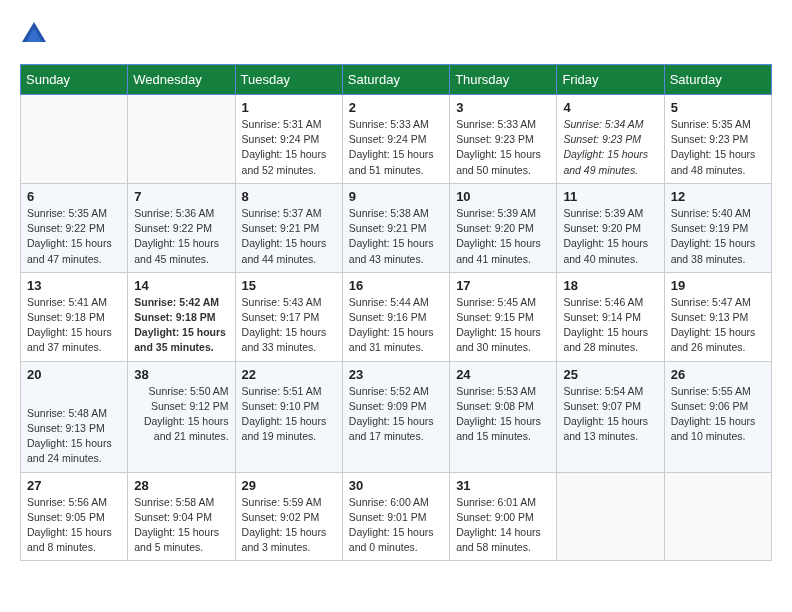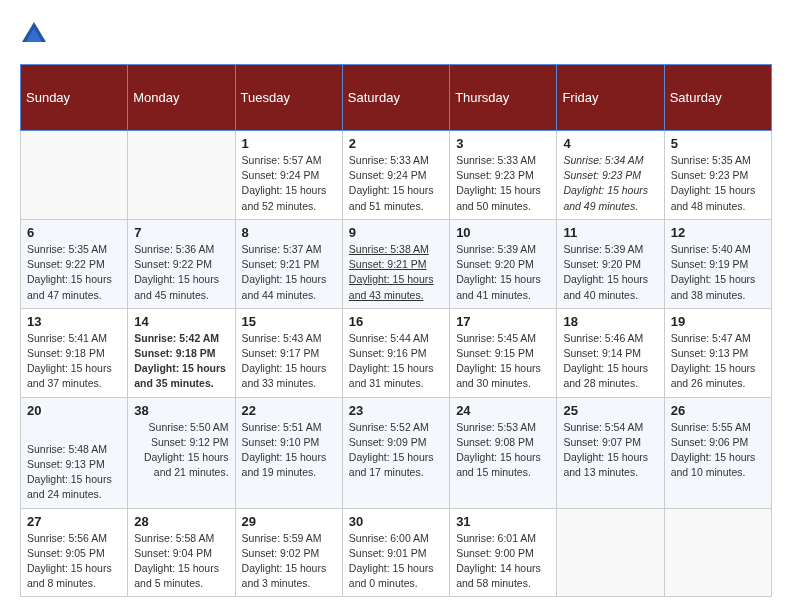--- a/index.html
+++ b/index.html
@@ -60,10 +60,10 @@
       border: 1px solid #ccc;
     }
     .calendar th {
-      background-color: #7f1d1d;
+      background-color: #15803d;
       color: #fff;
       font-size: 13px;
-      padding: 25px 5px;
+      padding: 7px 5px;
       text-align: left;
       border: 1px solid #5588dd;
       font-weight: normal;

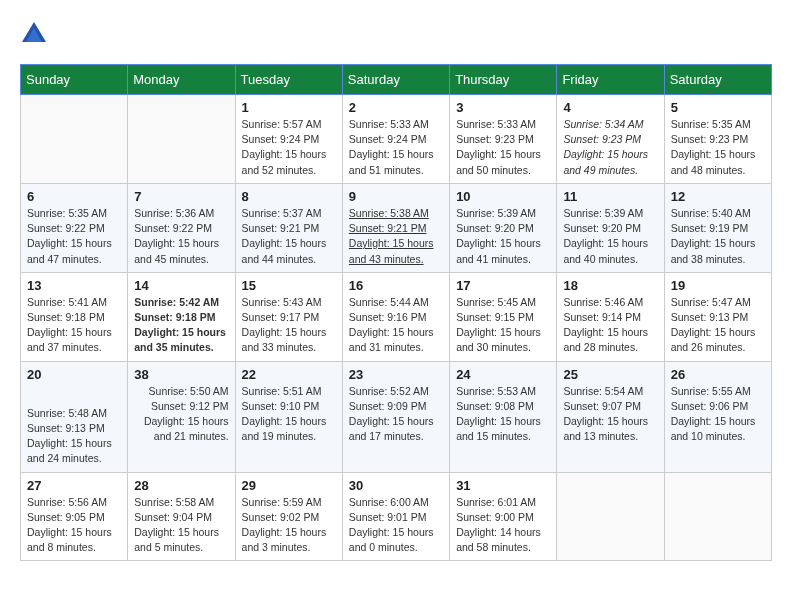--- a/index.html
+++ b/index.html
@@ -120,7 +120,7 @@
   <thead>
     <tr>
     <th>Sunday</th>
-        <th>Monday</th>
+        <th>Wednesday</th>
         <th>Tuesday</th>
         <th>Saturday</th>
         <th>Thursday</th>

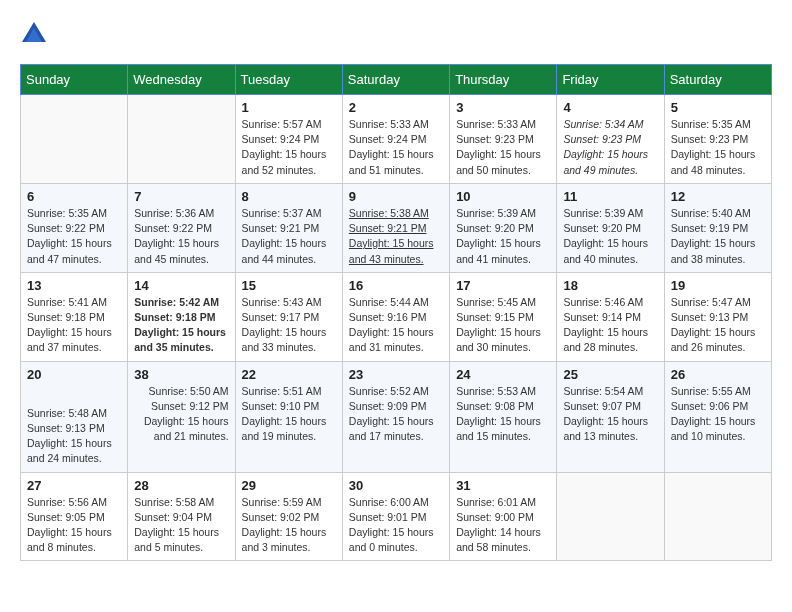--- a/index.html
+++ b/index.html
@@ -134,7 +134,7 @@
         <td class="empty-cell"></td>
         <td>
           <div class="day-number">1</div>
-          <div class="day-info" style="white-space: pre-line;">Sunrise: 5:57 AM
+          <div class="day-info" style="white-space: pre-line;">Sunrise: 5:31 AM
 Sunset: 9:24 PM
 Daylight: 15 hours
 and 52 minutes.</div>

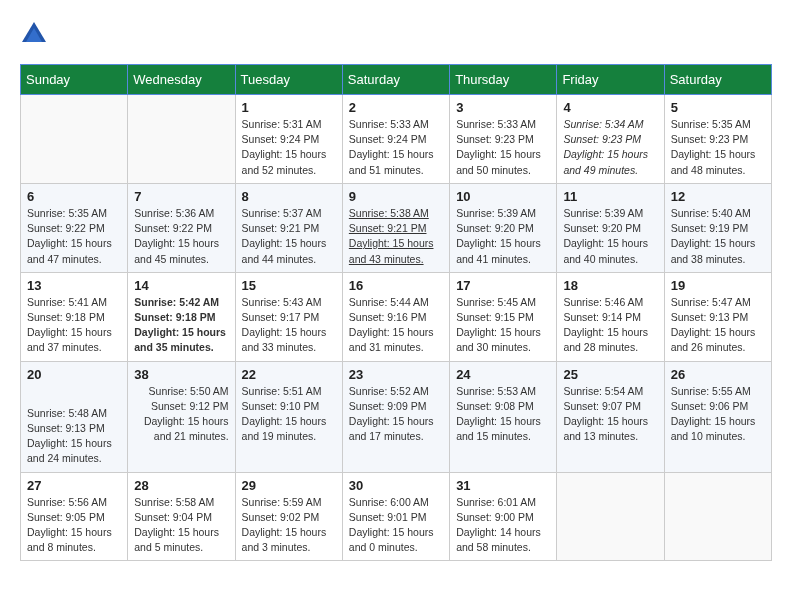--- a/index.html
+++ b/index.html
@@ -192,7 +192,7 @@
         </td>
         <td>
           <div class="day-number">9</div>
-          <div class="day-info" style="white-space: pre-line; text-decoration: underline;">Sunrise: 5:38 AM
+          <div class="day-info" style="white-space: pre-line;">Sunrise: 5:38 AM
 Sunset: 9:21 PM
 Daylight: 15 hours
 and 43 minutes.</div>

